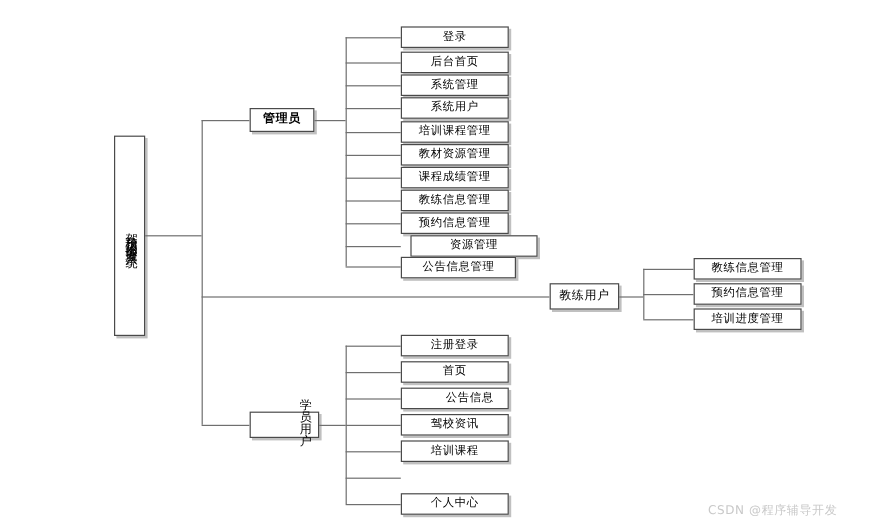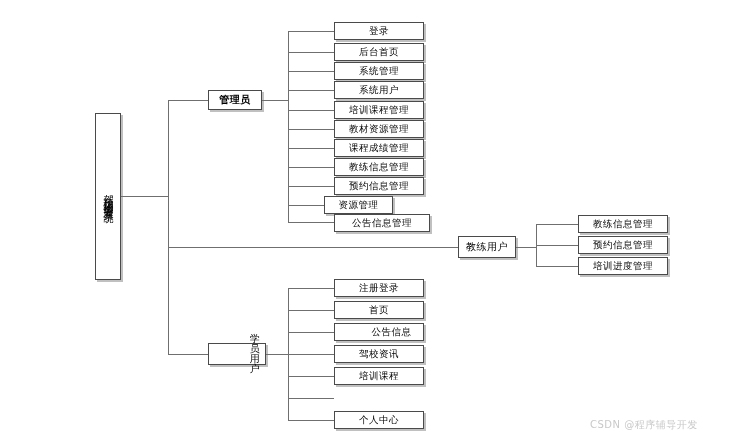--- a/index.html
+++ b/index.html
@@ -97,7 +97,7 @@
   <div class="node leaf" style="left:334px; top:139px; width:90px; height:18px;">课程成绩管理</div>
   <div class="node leaf" style="left:334px; top:158px; width:90px; height:18px;">教练信息管理</div>
   <div class="node leaf" style="left:334px; top:177px; width:90px; height:18px;">预约信息管理</div>
-  <div class="node leaf" style="left:324px; top:196px; width:69px; height:18px;">资源管理</div>
+  <div class="node leaf" style="left:342px; top:196px; width:106px; height:18px;">资源管理</div>
   <div class="node leaf" style="left:334px; top:214px; width:96px; height:18px;">公告信息管理</div>
 
   <div class="line h" style="left:168px; top:247px; width:290px;"></div>

